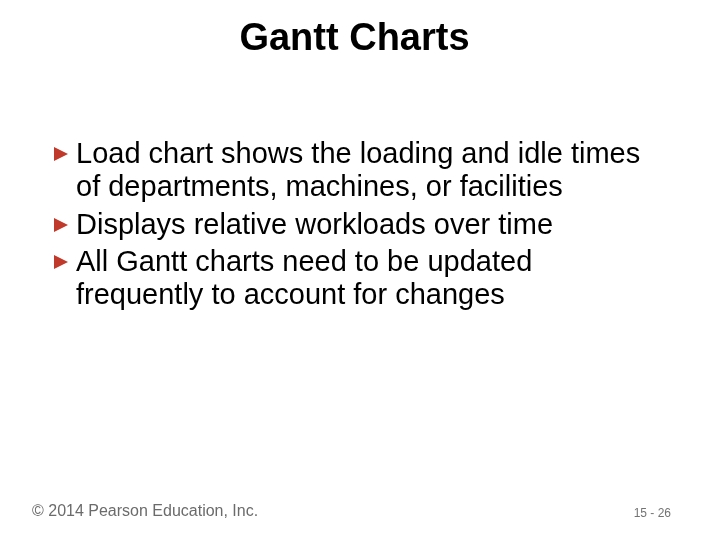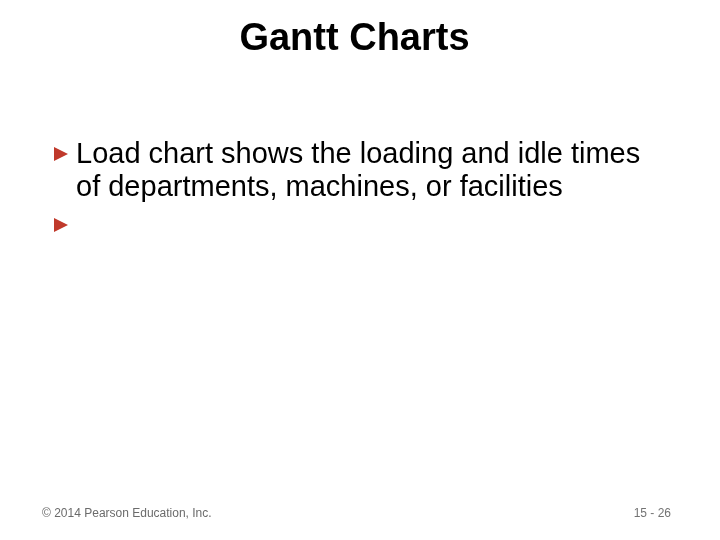--- a/index.html
+++ b/index.html
@@ -90,6 +90,7 @@
             <polygon points="0,0 10,5 0,10" fill="#c0392b"></polygon>
           </svg>
       </span>
+      <span class="text">Displays relative workloads over time</span>
     </div>
 
 

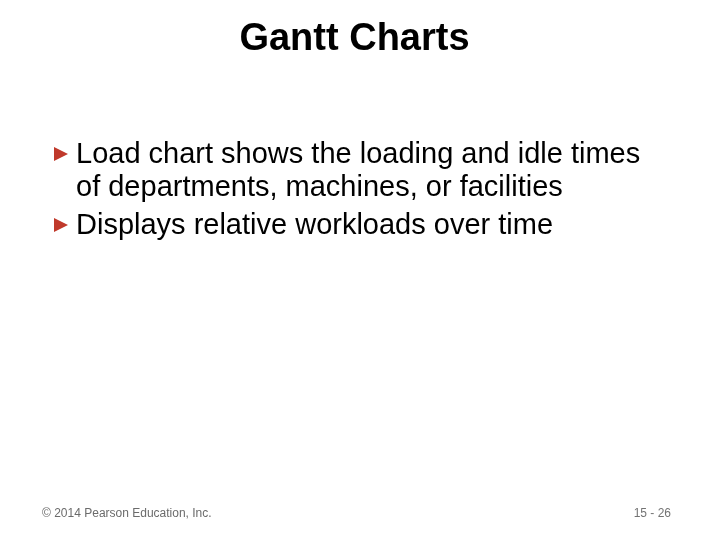--- a/index.html
+++ b/index.html
@@ -94,6 +94,14 @@
     </div>
 
 
+    <div class="bullet">
+      <span class="marker">
+        <svg width="14" height="14" viewBox="0 0 10 10">
+            <polygon points="0,0 10,5 0,10" fill="#c0392b"></polygon>
+          </svg>
+      </span>
+      <span class="text">All Gantt charts need to be updated frequently to account for changes</span>
+    </div>
 
   </div>
 

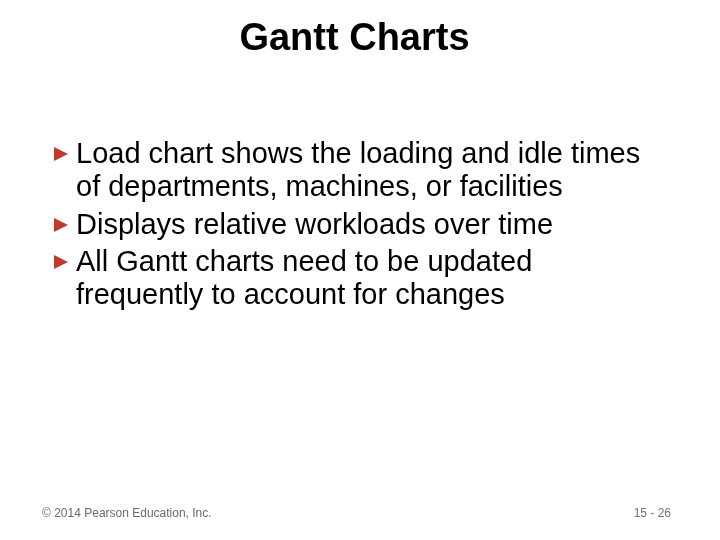--- a/index.html
+++ b/index.html
@@ -54,8 +54,8 @@
   .footer-left {
     position: absolute;
     bottom: 20px;
-    left: 42px;
-    font-size: 12px;
+    left: 32px;
+    font-size: 16px;
     color: #6b6b6b;
   }
   .footer-right {

